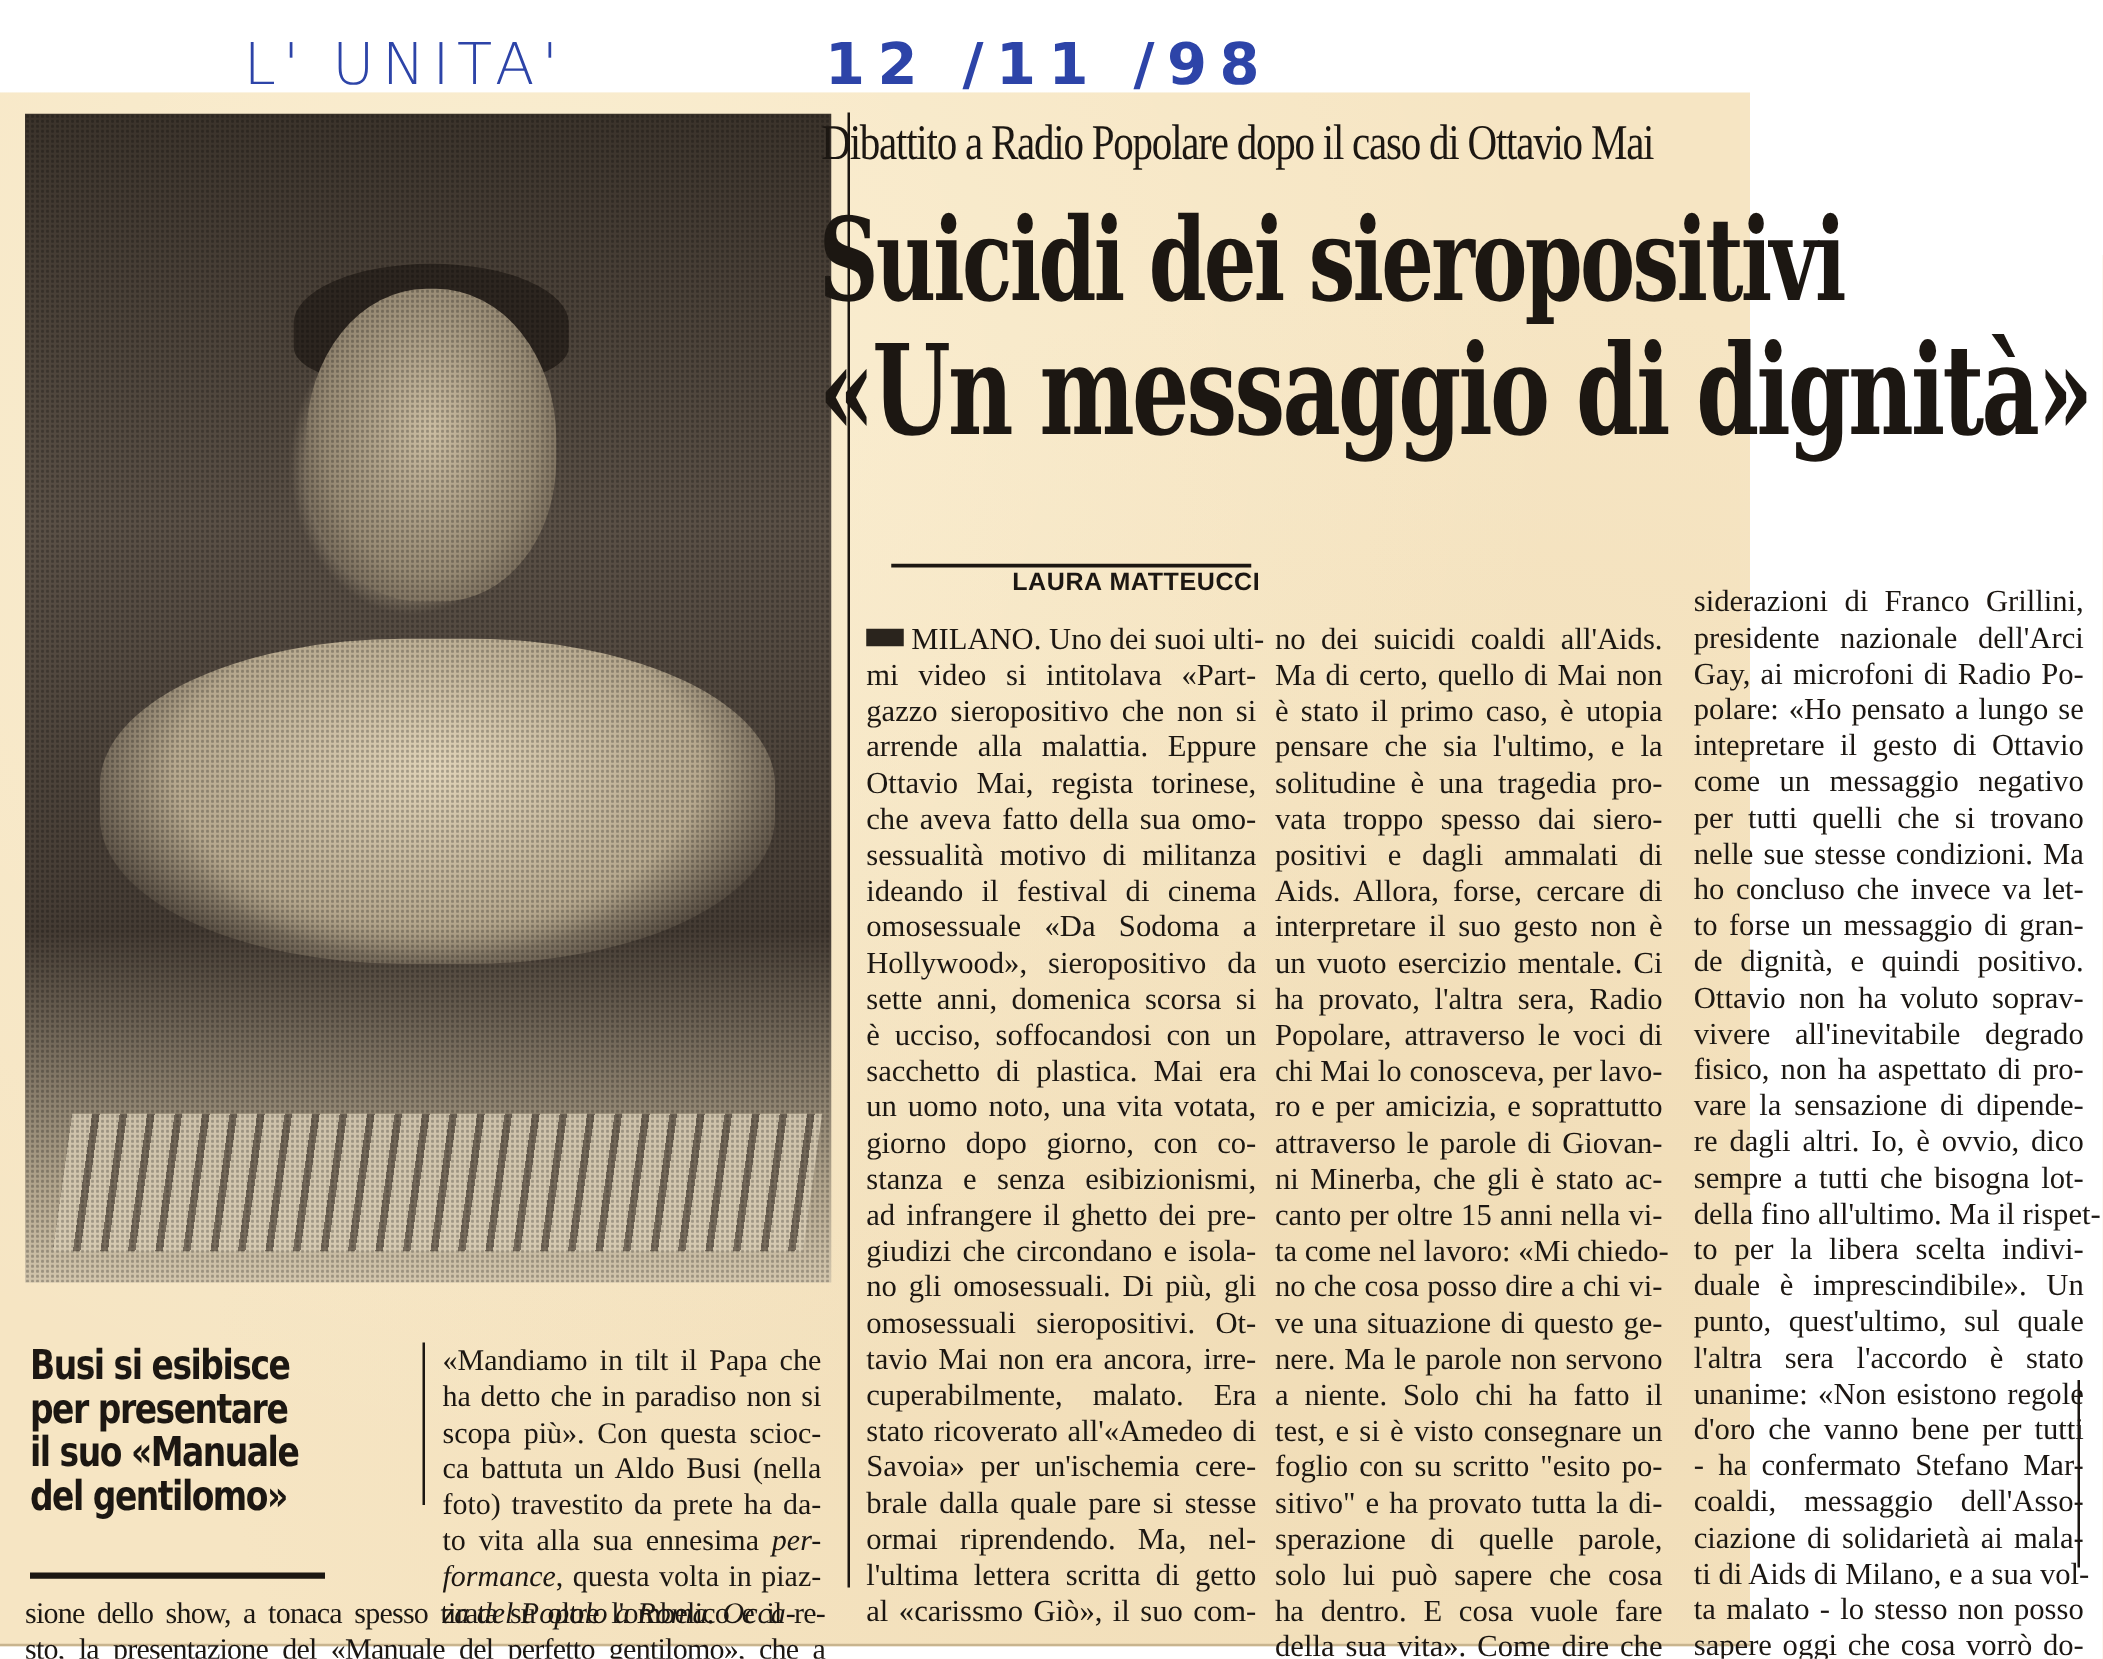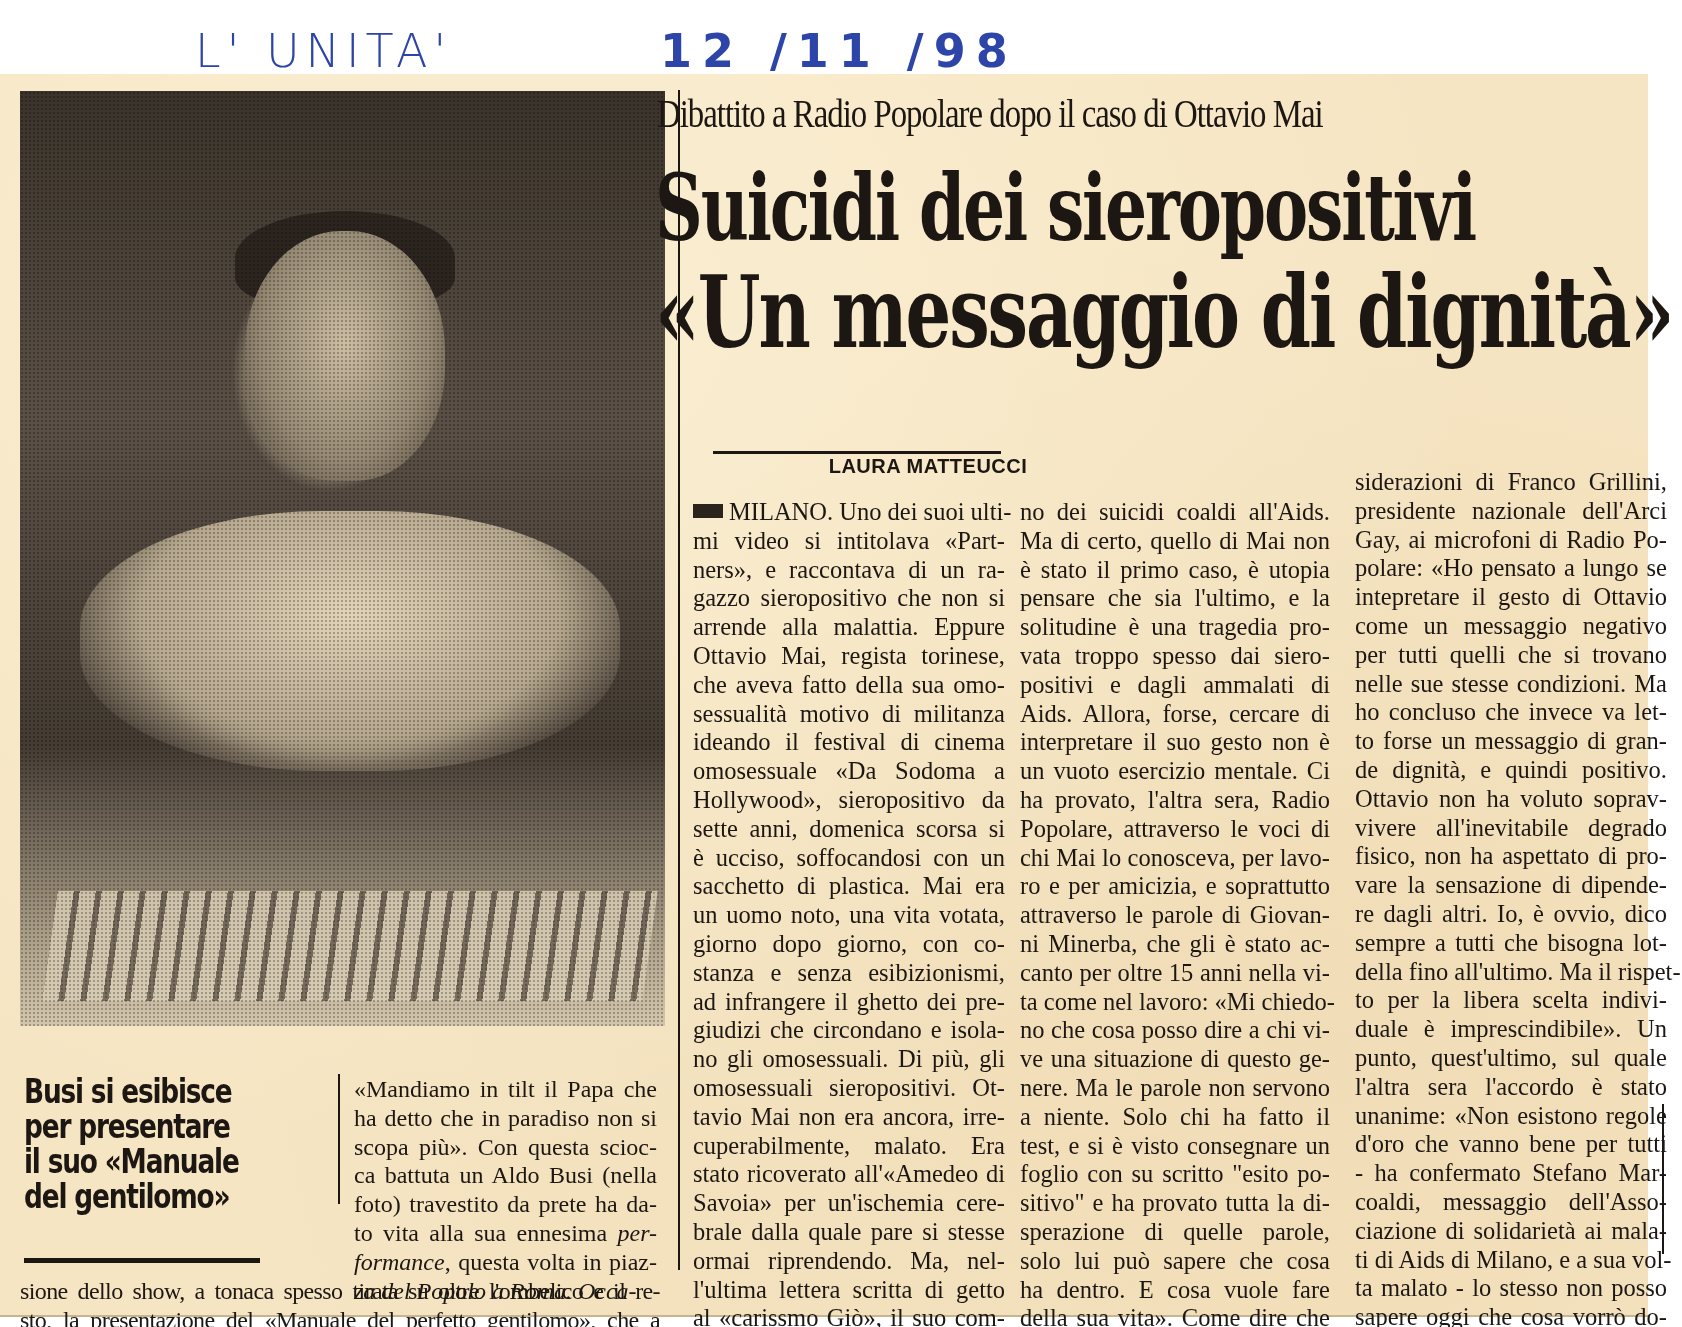--- a/index.html
+++ b/index.html
@@ -14,7 +14,7 @@
     #hw-date { left: 660px; top: 28px; letter-spacing: 10px; font-weight: bold; }
 
     .clipping {
-      position: absolute; left: 0; top: 74px; width: 1648px; height: 1243px;
+      position: absolute; left: 0; top: 74px; width: 1400px; height: 1243px;
       background: #f6e5c3;
       background-image: radial-gradient(ellipse at 30% 20%, rgba(255,248,225,0.5), rgba(0,0,0,0) 60%),
                         radial-gradient(ellipse at 80% 80%, rgba(230,205,160,0.35), rgba(0,0,0,0) 60%);

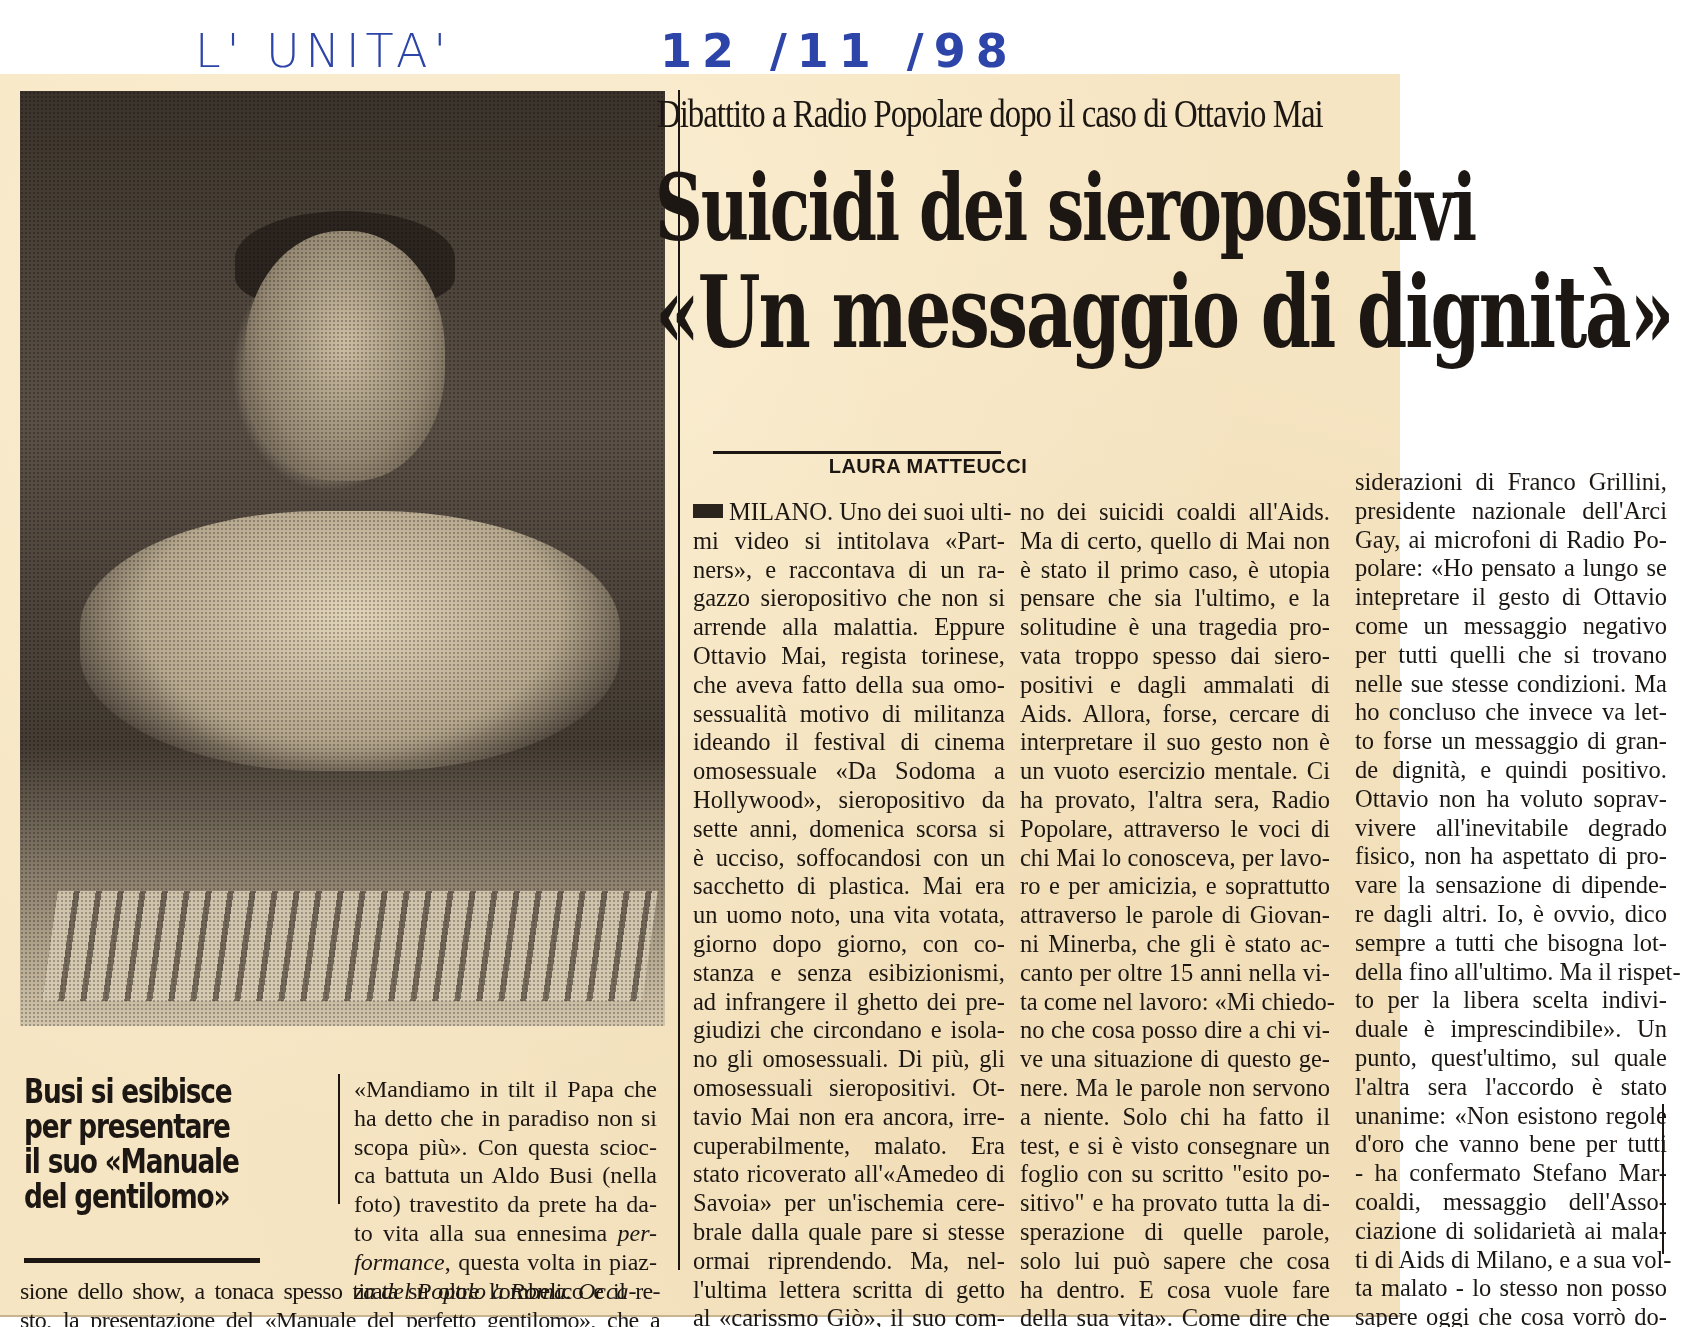--- a/index.html
+++ b/index.html
@@ -73,7 +73,7 @@
 
     .byline-rule { position: absolute; left: 713px; top: 377px; width: 288px; height: 3px; background: #1c1712; }
     .byline {
-      position: absolute; left: 713px; top: 381px; width: 430px; text-align: center;
+      position: absolute; left: 694px; top: 381px; width: 430px; text-align: center;
       font-family: "Liberation Sans", sans-serif; font-weight: bold; font-size: 20px; letter-spacing: 0.5px;
     }
 

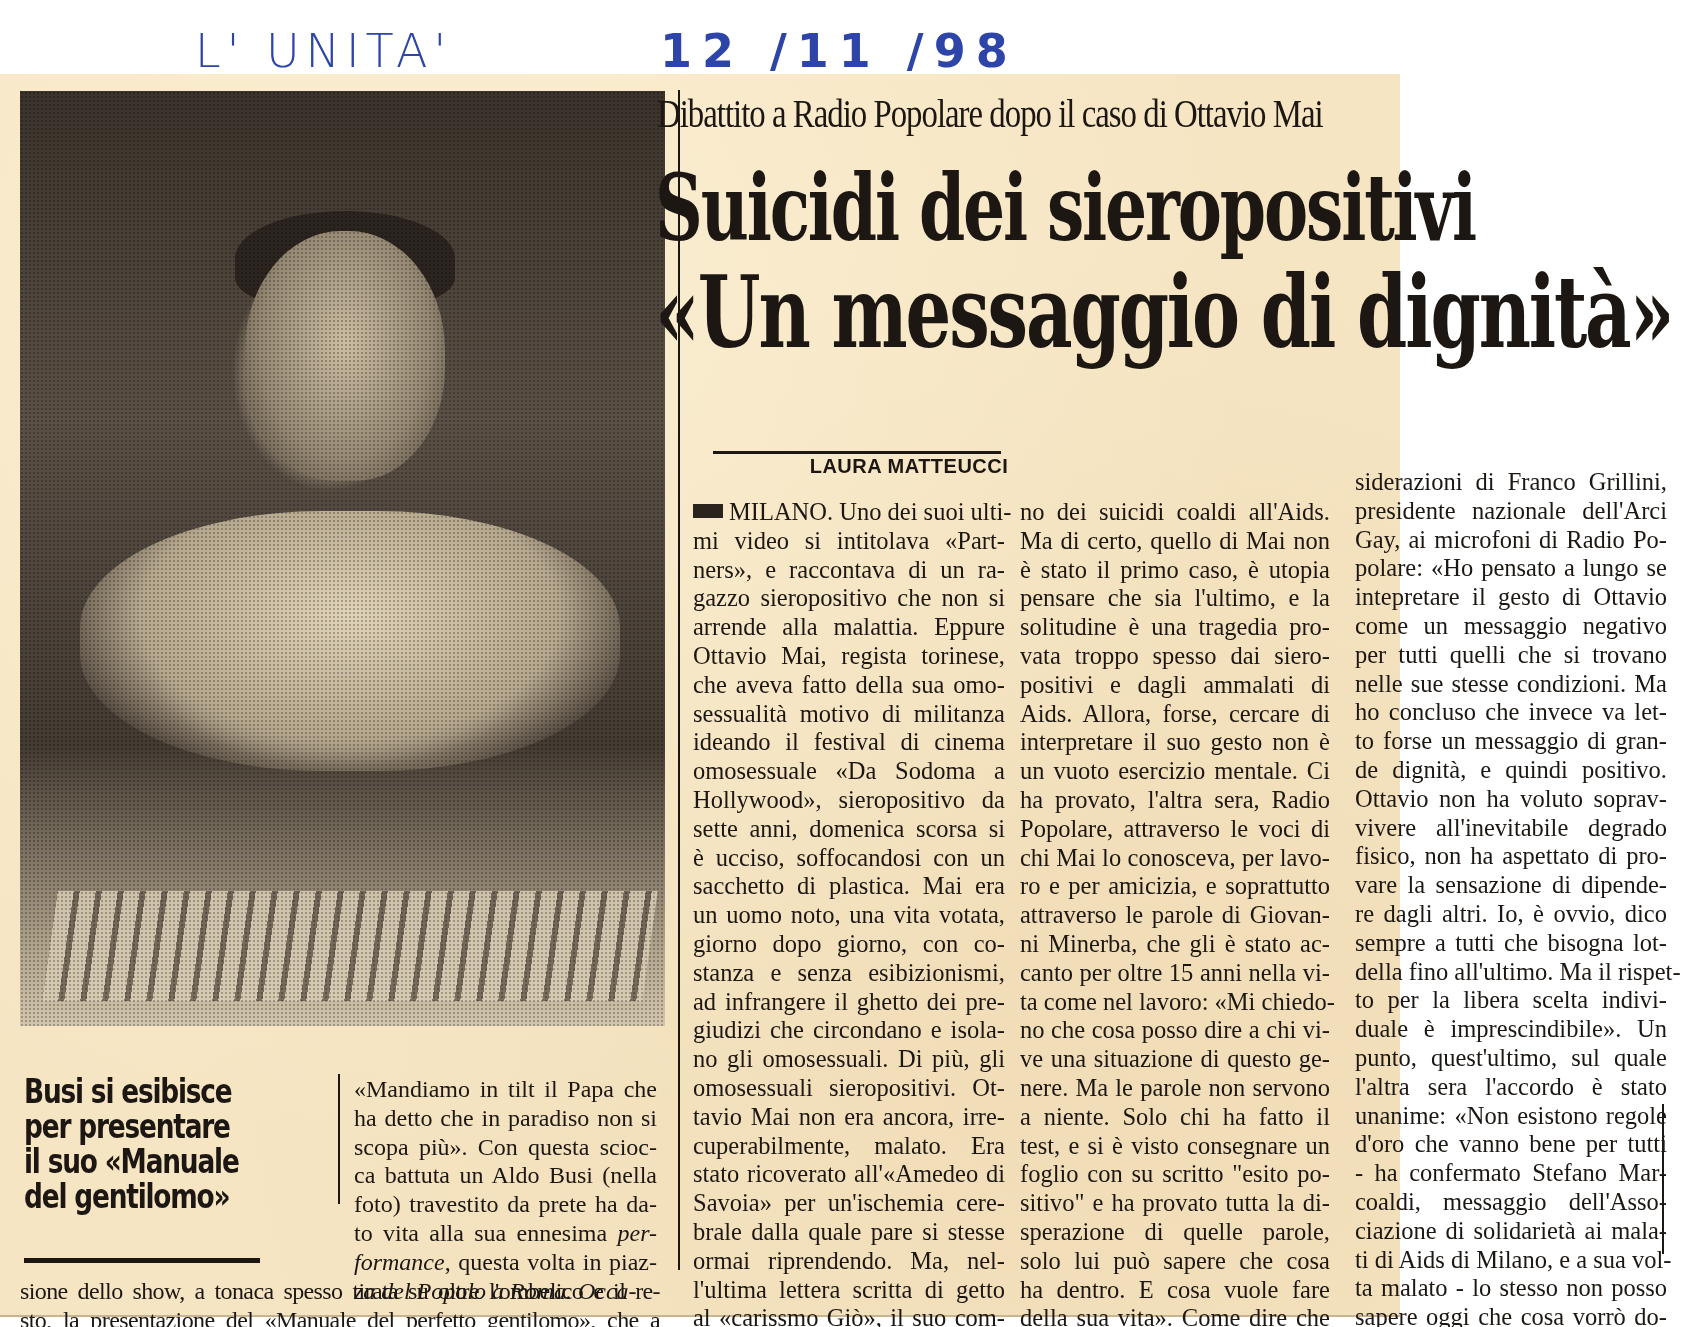--- a/index.html
+++ b/index.html
@@ -130,7 +130,6 @@
   <div class="body-col" id="col1">
       <span class="ln"><span class="marker"></span>MILANO. Uno dei suoi ulti-</span>
       <span class="ln">mi video si intitolava «Part-</span>
-      <span class="ln">ners», e raccontava di un ra-</span>
       <span class="ln">gazzo sieropositivo che non si</span>
       <span class="ln">arrende alla malattia. Eppure</span>
       <span class="ln">Ottavio Mai, regista torinese,</span>

